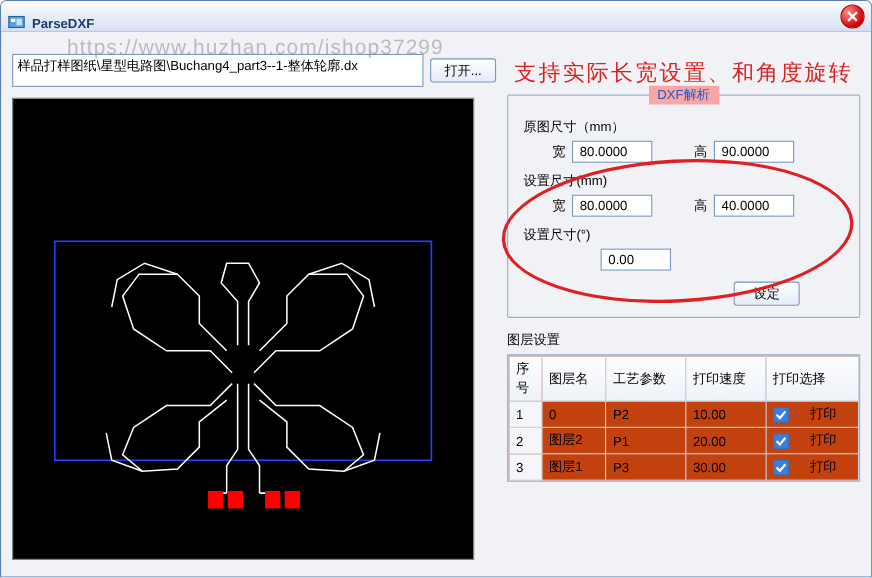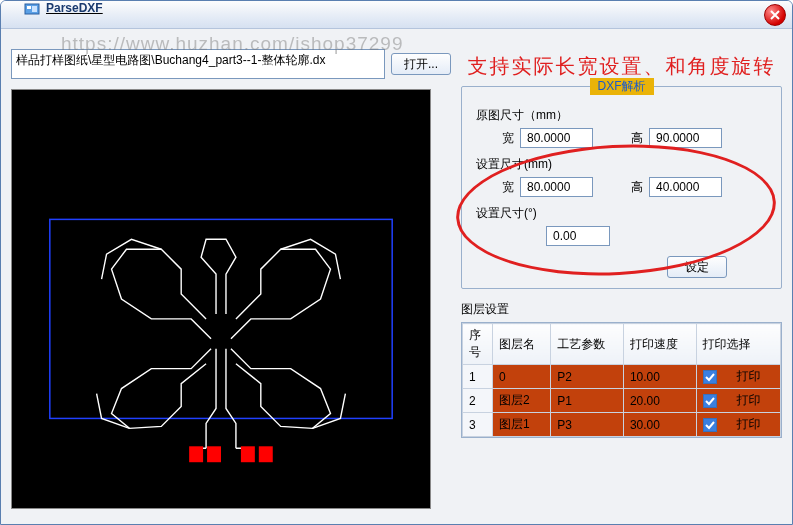--- a/index.html
+++ b/index.html
@@ -9,7 +9,7 @@
     height:28px;
     background:linear-gradient(to bottom,#fdfdfd 0%,#e8eef7 50%,#d6e1f1 100%);
     border-bottom:1px solid #b4c4dc;
-    display:flex; align-items:flex-start; padding:0 23px; position:relative;text-decoration:underline;
+    display:flex; align-items:flex-end; padding:0 6px; position:relative;
   }
   .titlebar .app-icon { width:16px; height:16px; margin-right:6px; display:inline-block; }
   .titlebar .app-title { color:#1a3a6e; font-weight:bold; }

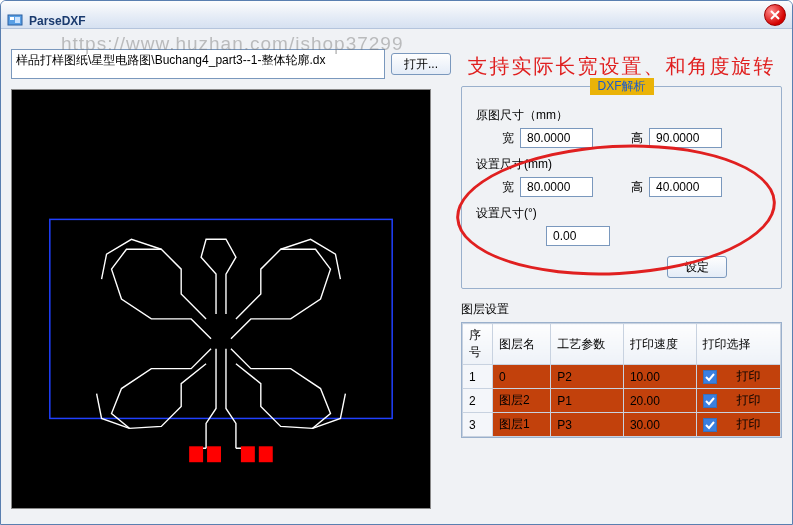--- a/index.html
+++ b/index.html
@@ -52,7 +52,7 @@
   }
   .groupbox .legend {
     position:absolute; top:-9px; left:50%; transform:translateX(-50%);
-    background:#eab308; padding:0 8px; color:#1a5bcb;
+    background:#fca5a5; padding:0 8px; color:#1a5bcb;
   }
   .section-label { margin:6px 0 4px 0; }
   .dimrow { display:flex; align-items:center; gap:6px; margin:4px 0 8px 20px; }

